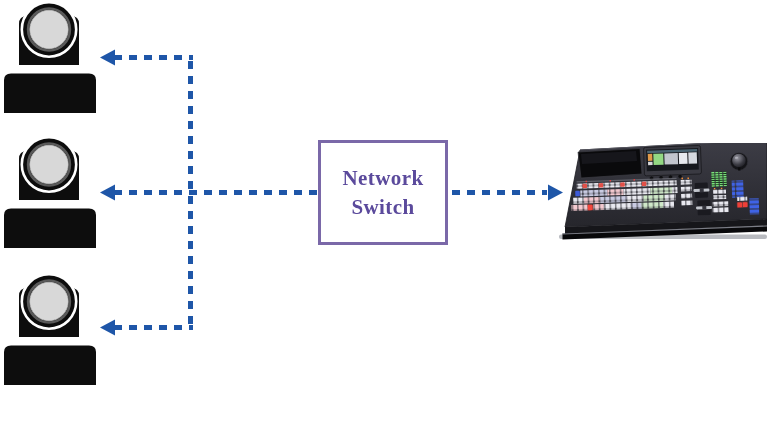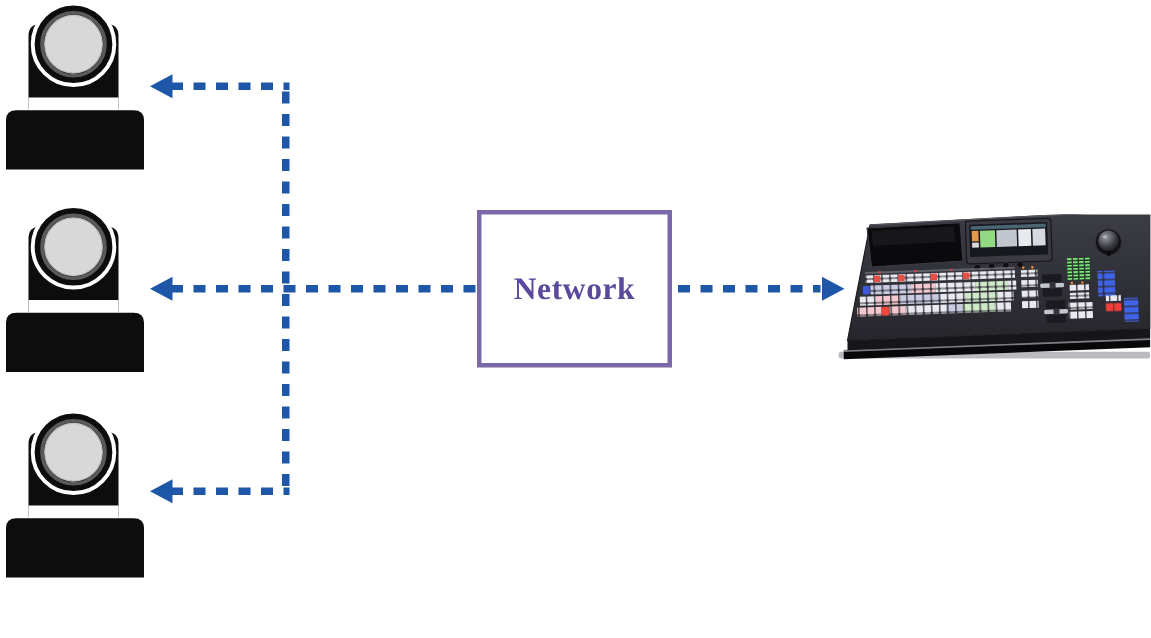--- a/index.html
+++ b/index.html
@@ -62,6 +62,7 @@
 
   <div class="network-box">
     <span>Network</span>
+    <span>Switch</span>
   </div>
 
   <svg class="abs" style="left:556px;top:143px" width="211" height="97" viewBox="0 0 211 97">

